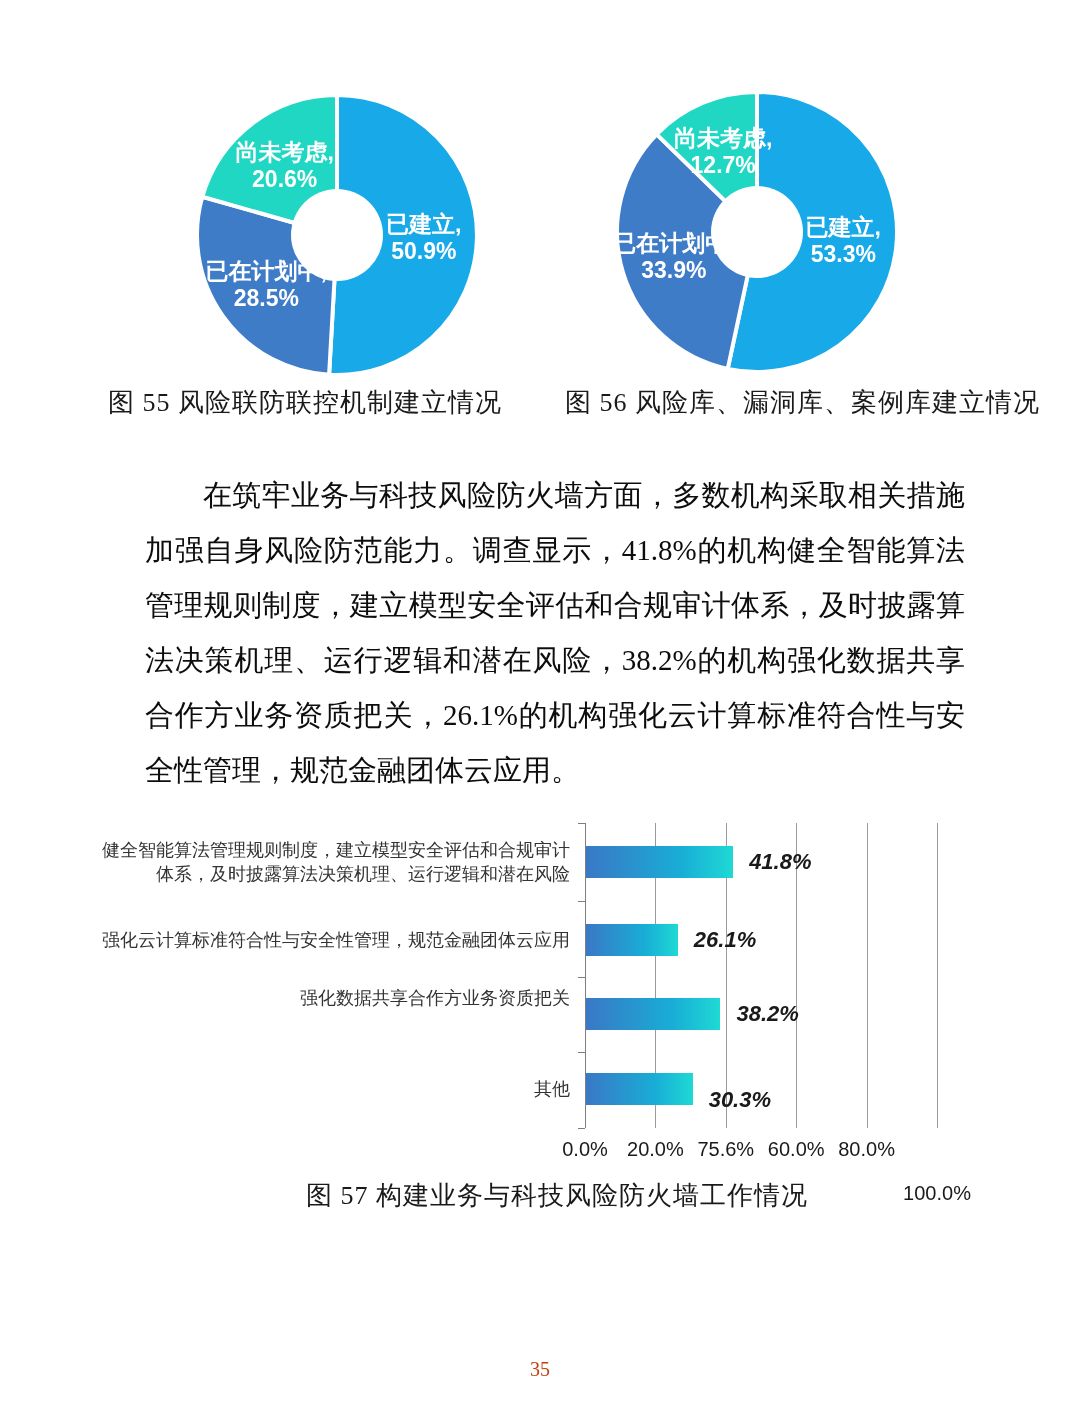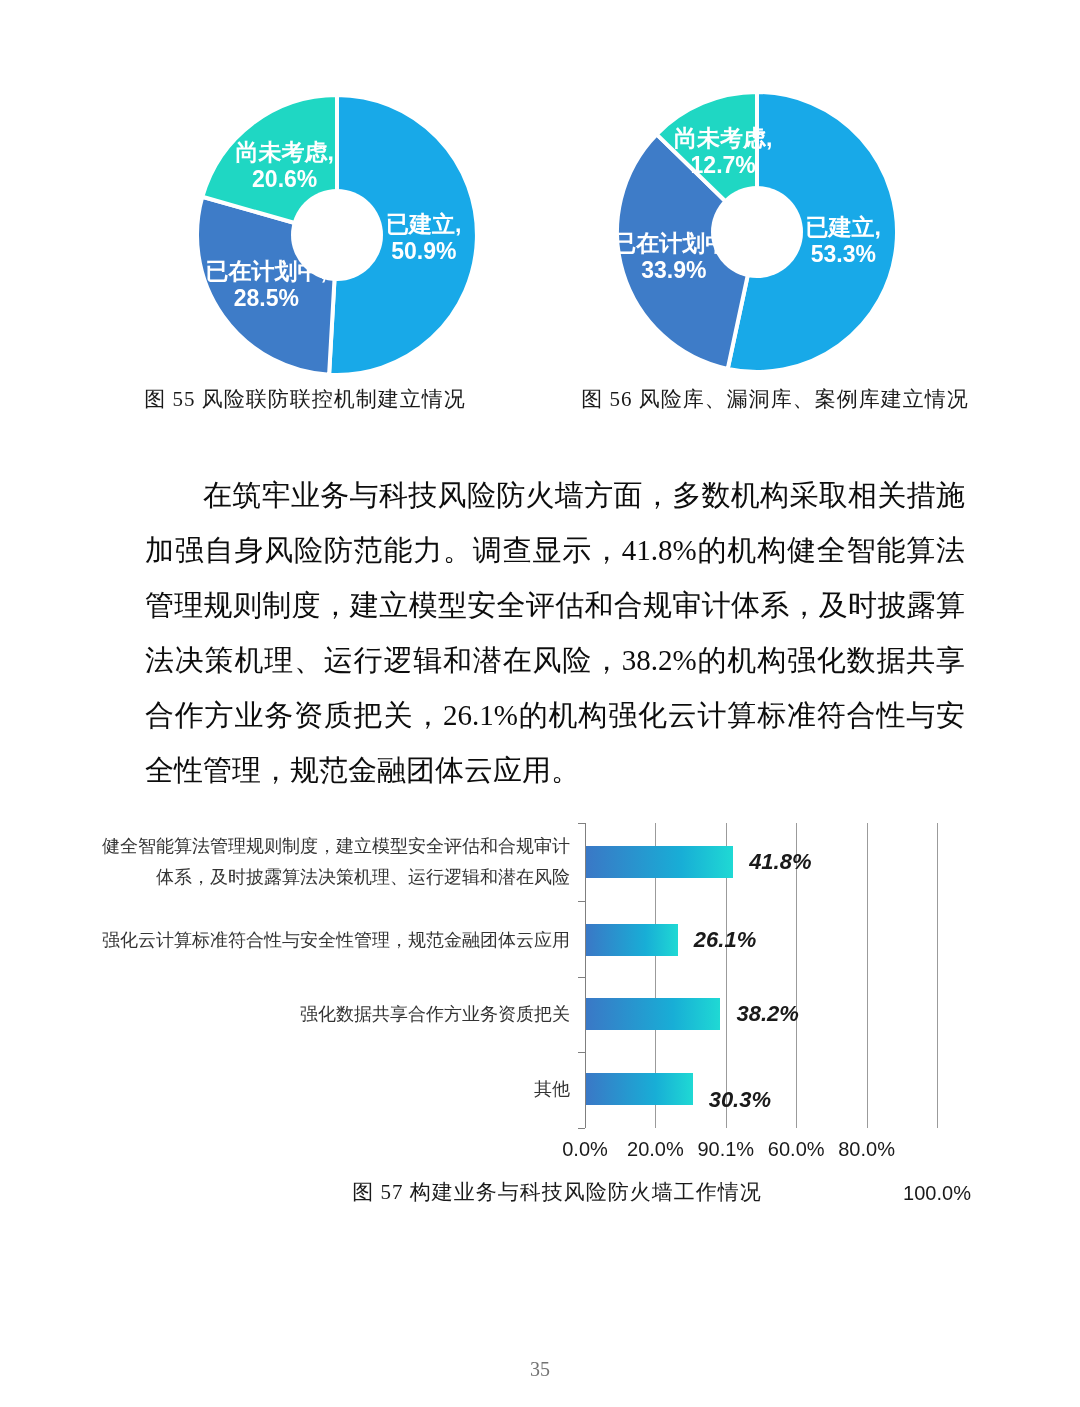--- a/index.html
+++ b/index.html
@@ -10,7 +10,7 @@
   .pie-wrap{position:absolute;width:320px;height:320px;}
   .pie-label{font-family:"Liberation Sans", sans-serif;font-weight:bold;font-size:23px;fill:#ffffff;}
   .fig-caption{
-    position:absolute;text-align:center;font-size:21px;color:#1a1a1a;
+    position:absolute;text-align:center;font-size:26px;color:#1a1a1a;
     letter-spacing:1px;white-space:nowrap;
   }
   .body-text{

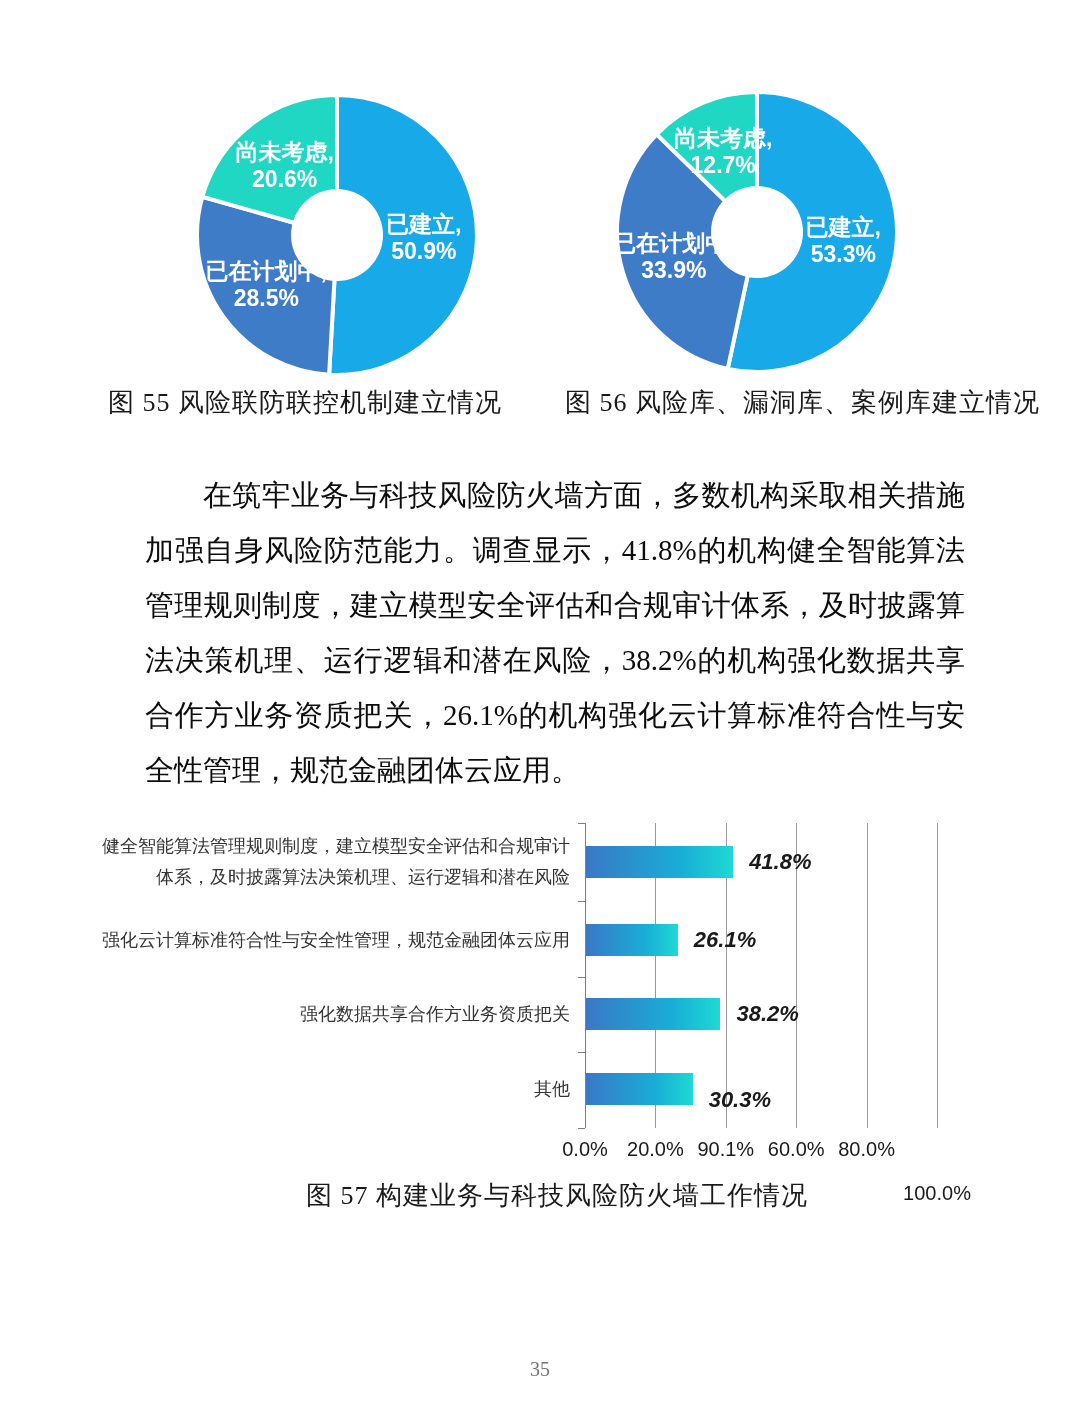--- a/index.html
+++ b/index.html
@@ -22,7 +22,7 @@
   .bar-chart{position:absolute;left:100px;top:818px;width:900px;height:352px;font-family:"Liberation Serif", serif;}
   .bar-cat-label{
     position:absolute;left:0;width:470px;display:flex;align-items:center;justify-content:flex-end;
-    text-align:right;font-size:18px;line-height:31px;color:#333333;
+    text-align:right;font-size:18px;line-height:24px;color:#333333;
   }
   .grid-line{position:absolute;width:1px;background:#9b9b9b;}
   .axis-line{position:absolute;width:1px;background:#7f7f7f;}

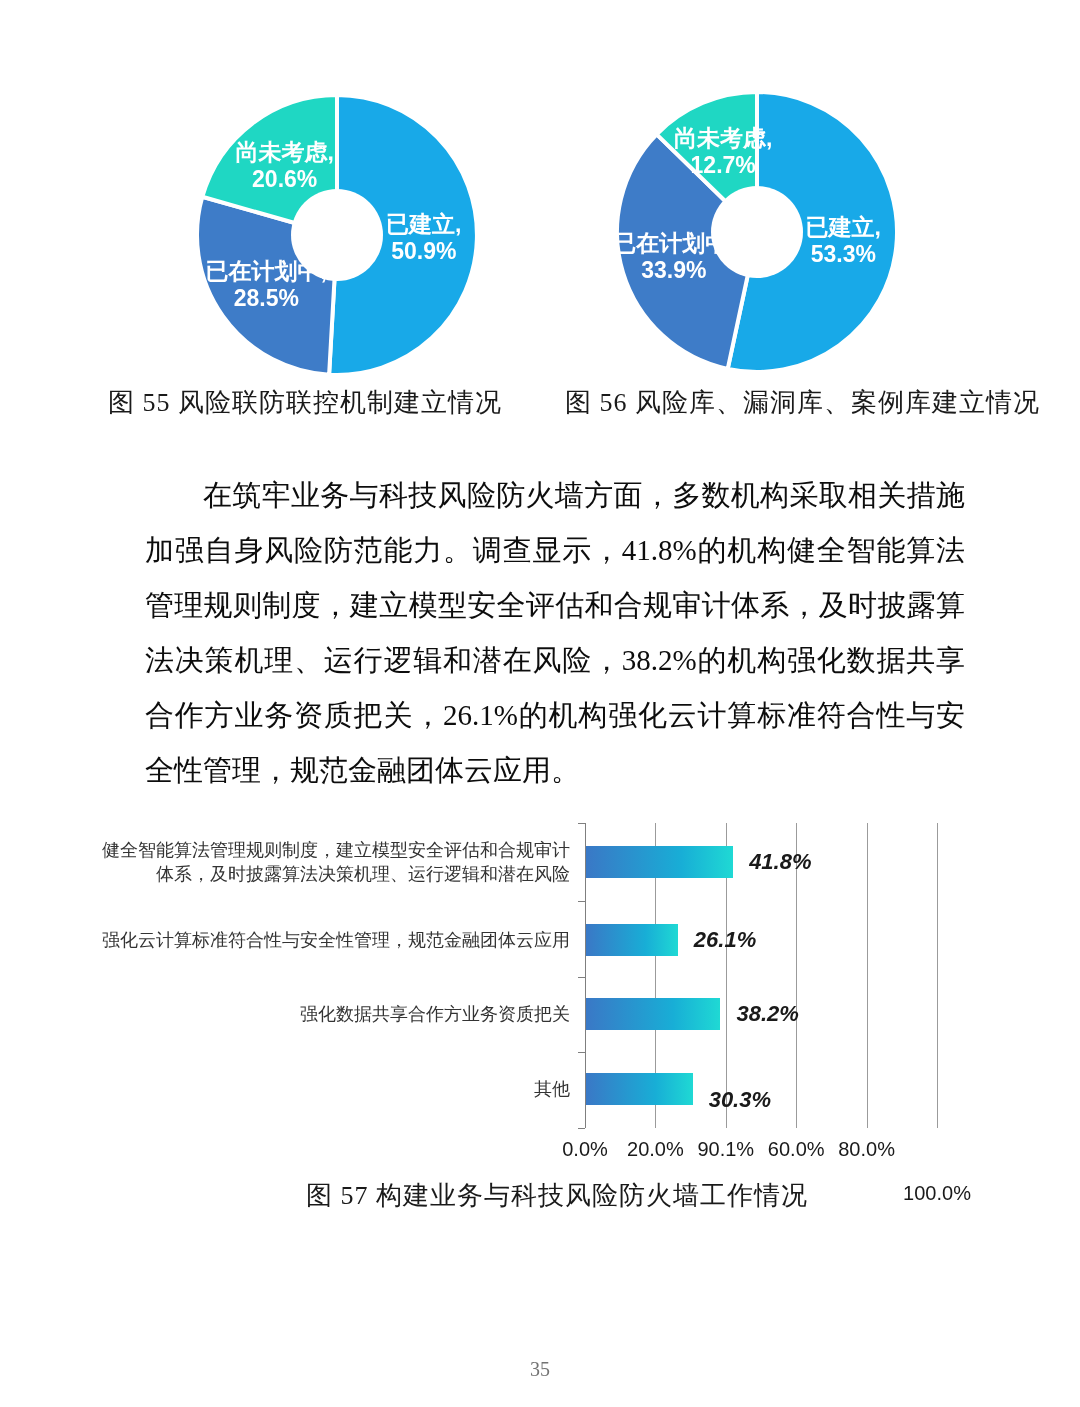--- a/index.html
+++ b/index.html
@@ -96,7 +96,7 @@
       <div class="bar-cat-label" style="top: 89px; height: 66px;">强化云计算标准符合性与安全性管理，规范金融团体云应用</div>
       <div class="bar-rect" style="left: 486px; top: 106px; width: 92px; background: linear-gradient(90deg, rgb(58, 120, 198) 0%, rgb(24, 174, 214) 65%, rgb(31, 217, 212) 100%);"></div>
       <div class="bar-value" style="left: 593.872px; top: 106px;">26.1%</div>
-      <div class="bar-cat-label" style="top: 163px; height: 66px; text-align: center;">强化数据共享合作方业务资质把关</div>
+      <div class="bar-cat-label" style="top: 147px; height: 66px; text-align: center;">强化数据共享合作方业务资质把关</div>
       <div class="bar-rect" style="left: 486px; top: 180px; width: 134px; background: linear-gradient(90deg, rgb(58, 120, 198) 0%, rgb(24, 174, 214) 65%, rgb(31, 217, 212) 100%);"></div>
       <div class="bar-value" style="left: 636.464px; top: 180px;">38.2%</div>
       <div class="bar-cat-label" style="top: 238px; height: 66px;">其他</div>

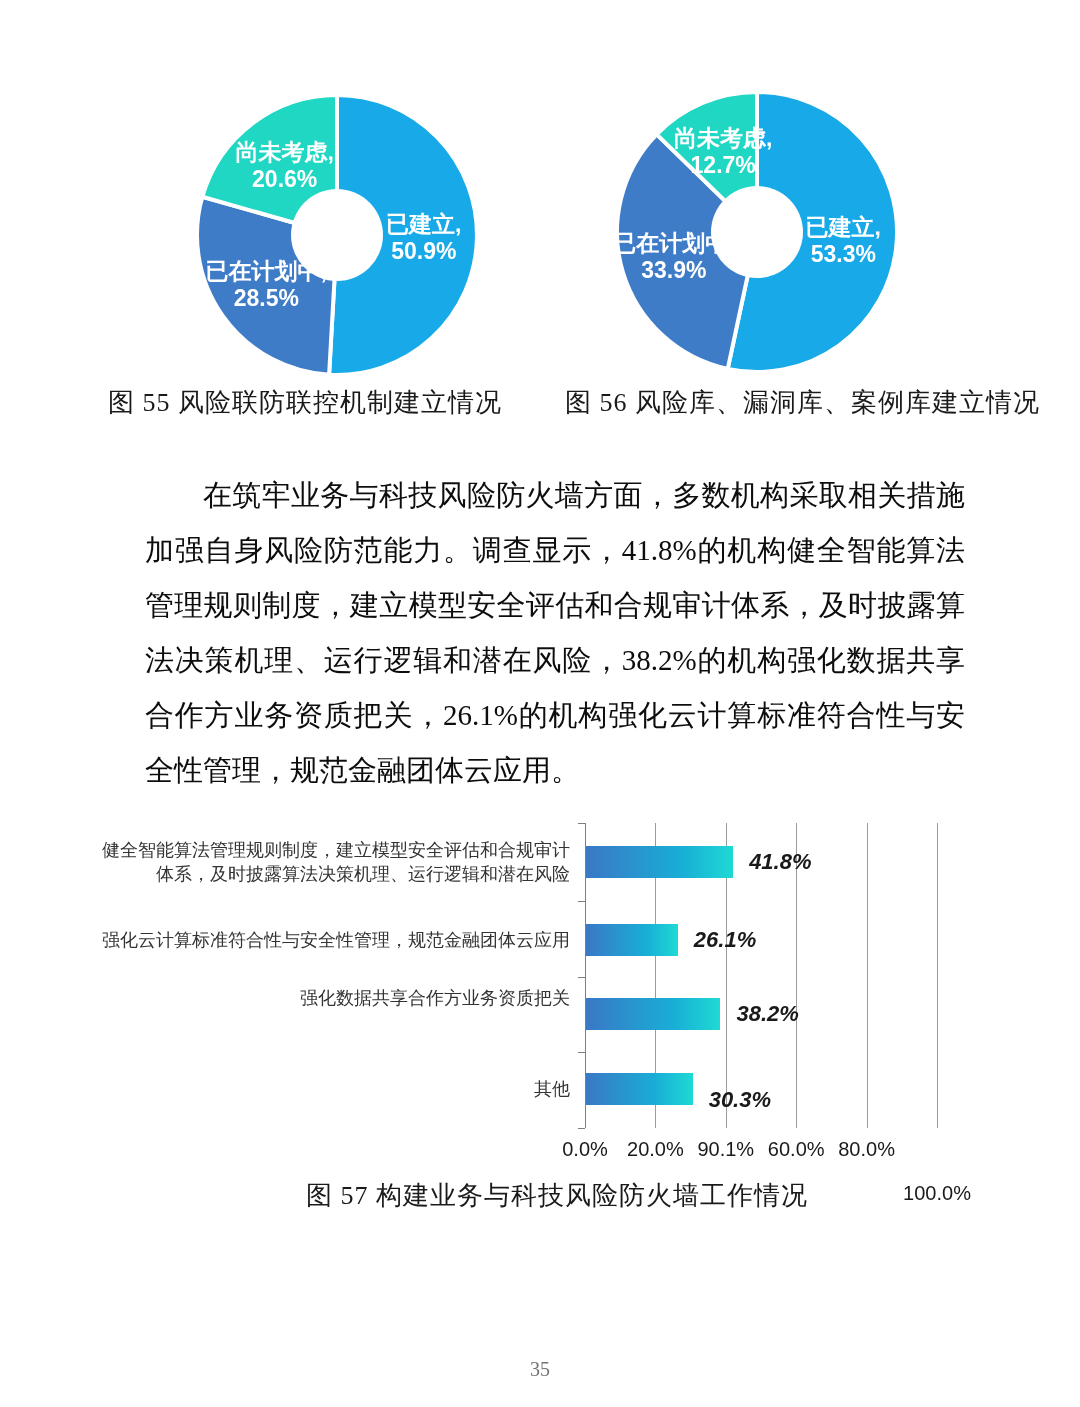--- a/index.html
+++ b/index.html
@@ -78,7 +78,7 @@
       <div class="grid-line" style="left: 555.4px; top: 5px; height: 305px;"></div>
       <div class="x-tick-label" style="left: 555.4px; top: 320px;">20.0%</div>
       <div class="grid-line" style="left: 625.8px; top: 5px; height: 305px;"></div>
-      <div class="x-tick-label" style="left: 625.8px; top: 320px;">90.1%</div>
+      <div class="x-tick-label" style="left: 625.8px; top: 320px;">75.6%</div>
       <div class="grid-line" style="left: 696.2px; top: 5px; height: 305px;"></div>
       <div class="x-tick-label" style="left: 696.2px; top: 320px;">60.0%</div>
       <div class="grid-line" style="left: 766.6px; top: 5px; height: 305px;"></div>

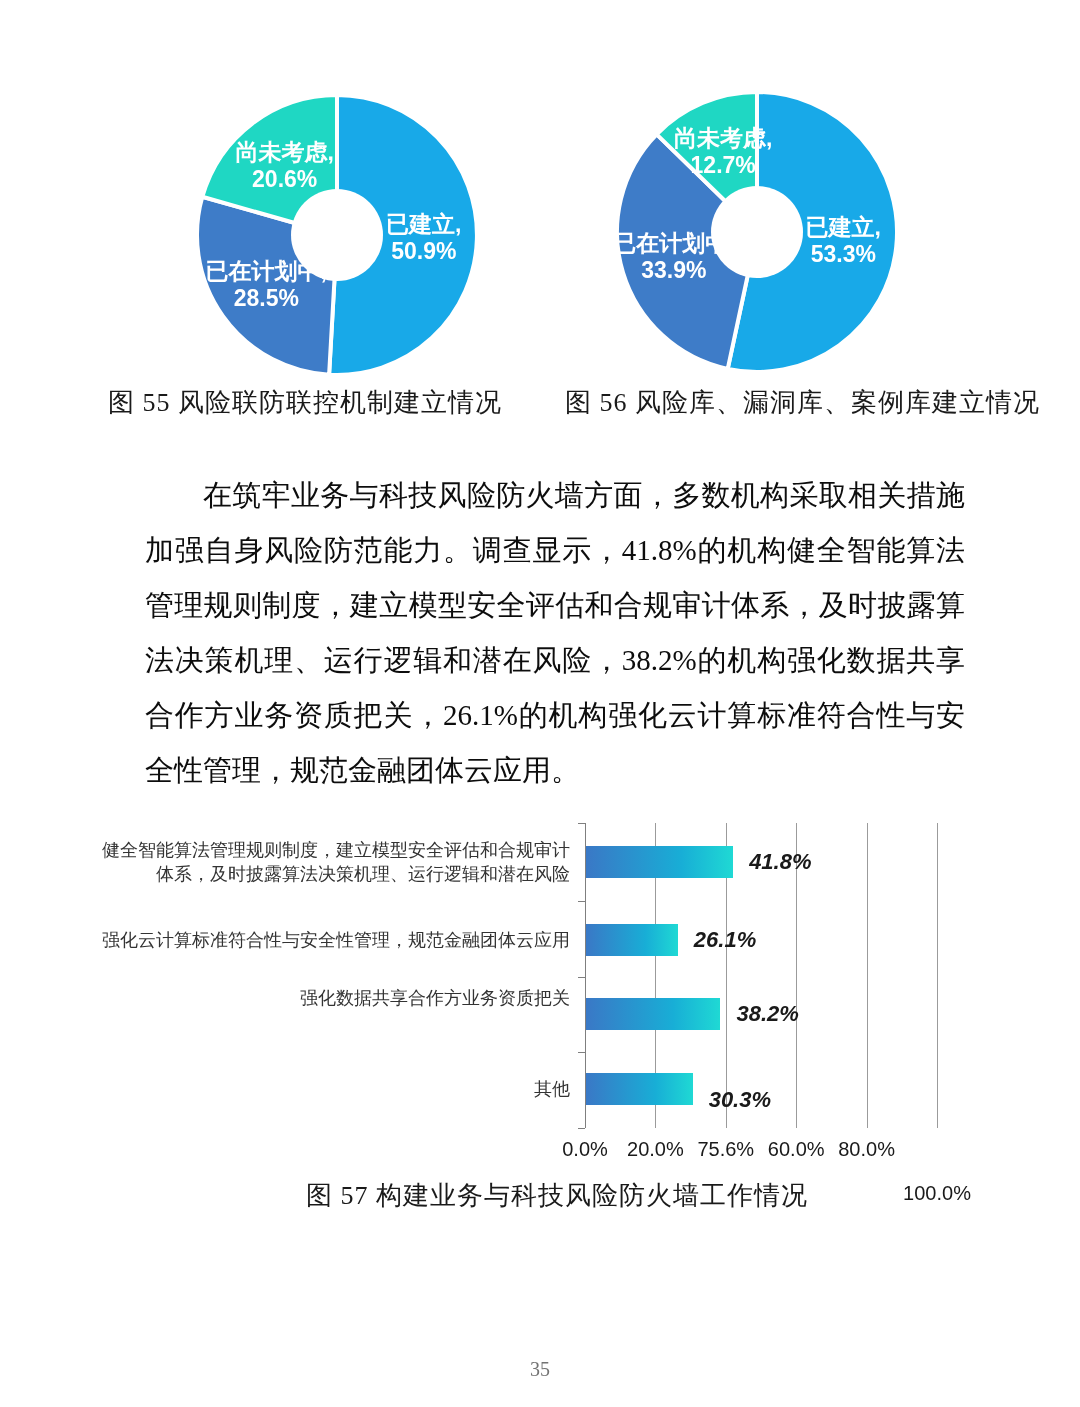--- a/index.html
+++ b/index.html
@@ -38,7 +38,7 @@
   }
   .page-number{
     position:absolute;left:0;right:0;top:1358px;text-align:center;
-    font-size:20px;color:#737373;
+    font-size:20px;color:#c2410c;
   }
 </style>
 </head>

